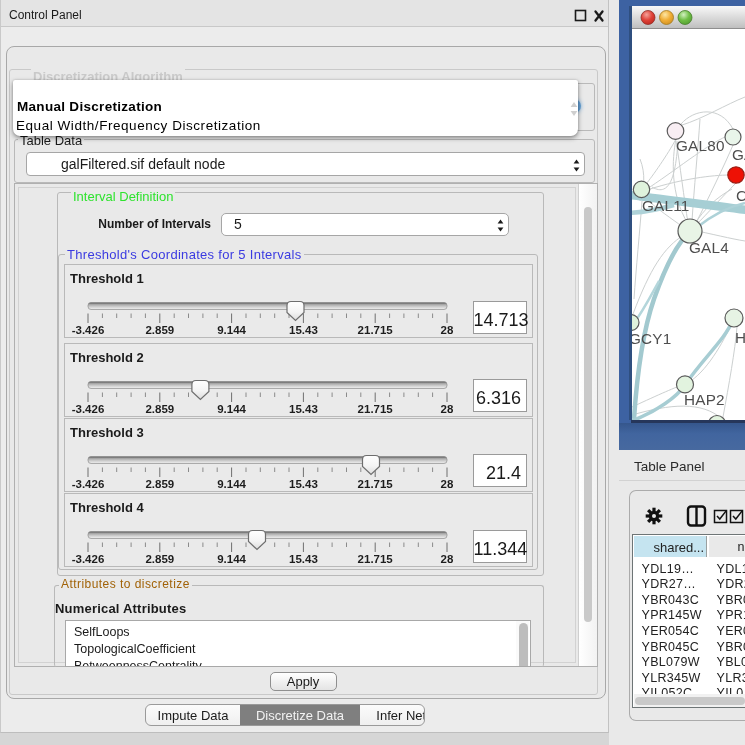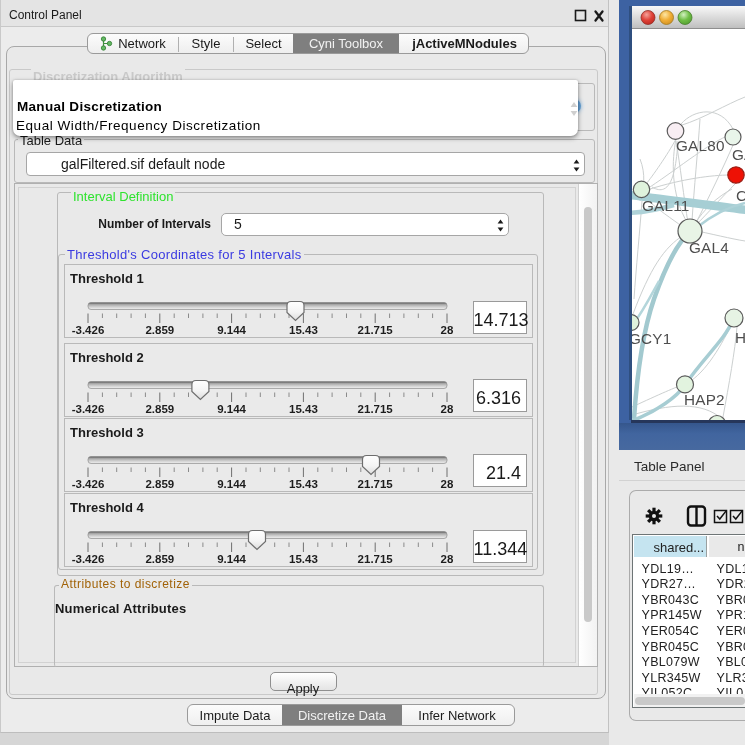--- a/index.html
+++ b/index.html
@@ -33,22 +33,6 @@
   <div class="abs" style="left:8px;top:69px;width:589px;height:626px;border:1px solid #c9c9c9;border-radius:3px;"></div>
 
   
-  <div class="abs" style="left:86px;top:33px;width:442px;height:21px;background:linear-gradient(#fcfcfc,#eeeeee);border:1px solid #9a9a9a;border-radius:6px;overflow:hidden;">
-    <div class="tabseg" style="left:0;width:90px;">
-      <svg width="13" height="15" viewBox="0 0 13 15" style="margin-right:5px">
-        <path d="M3.5 4 V11 M3.5 7.5 H9" stroke="#3f8f3f" stroke-width="1.2" fill="none"></path>
-        <circle cx="3.5" cy="3" r="2.2" fill="#63b863" stroke="#2f7c2f" stroke-width="0.8"></circle>
-        <circle cx="3.5" cy="12" r="2.2" fill="#63b863" stroke="#2f7c2f" stroke-width="0.8"></circle>
-        <circle cx="9.5" cy="7.5" r="2.2" fill="#63b863" stroke="#2f7c2f" stroke-width="0.8"></circle>
-      </svg>
-      Network</div>
-    <div class="sep" style="left:90px"></div>
-    <div class="tabseg" style="left:91px;width:54px;">Style</div>
-    <div class="sep" style="left:145px"></div>
-    <div class="tabseg" style="left:146px;width:59px;">Select</div>
-    <div class="tabseg" style="left:205px;width:106px;background:#7f7f7f;color:#f2f2f2;">Cyni Toolbox</div>
-    <div class="tabseg" style="left:311px;width:131px;font-weight:bold;">jActiveMNodules</div>
-  </div>
 
   
   <div class="grp" style="left:13px;top:83px;width:581px;height:48px;"></div>

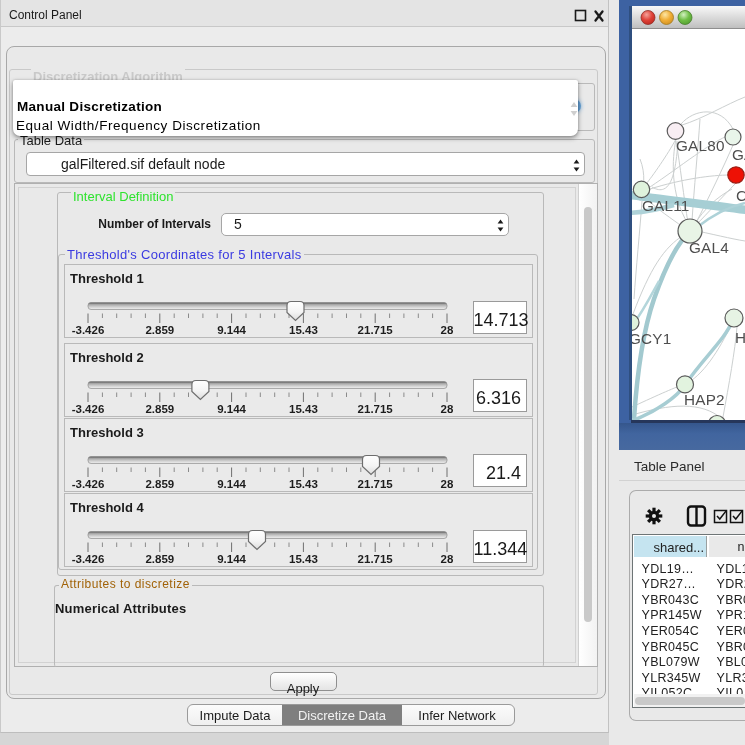--- a/index.html
+++ b/index.html
@@ -253,6 +253,11 @@
   <div class="grp" style="left:53px;top:585px;width:490px;height:82px;border-bottom:none;"></div>
   <div class="abs" style="left:58px;top:577px;background:#e9e9e9;padding:0 2px;font-size:12px;letter-spacing:0.45px;color:#a16207;">Attributes to discretize</div>
   <div class="abs" style="left:54px;top:601px;font-weight:bold;font-size:13px;letter-spacing:0.2px;">Numerical Attributes</div>
+  <div class="abs" style="left:64px;top:620px;width:466px;height:47px;background:#ffffff;border:1px solid #a8a8a8;overflow:hidden;">
+    <div style="padding:3px 0 0 8px;line-height:17px;font-size:12.5px;">SelfLoops<br>TopologicalCoefficient<br>BetweennessCentrality</div>
+    <div class="abs" style="right:1px;top:0;width:13px;height:47px;background:#fafafa;"></div>
+    <div class="abs" style="right:2.5px;top:2px;width:9px;height:50px;background:#bdbdbd;border-radius:5px;"></div>
+  </div>
 
   
   <div class="abs" style="left:268.5px;top:671.5px;width:67px;height:19px;background:linear-gradient(#ffffff,#ececec 70%,#e4e4e4);border:1px solid #8f8f8f;border-radius:5px;text-align:center;padding-top:8px;font-size:13px;">Apply</div>

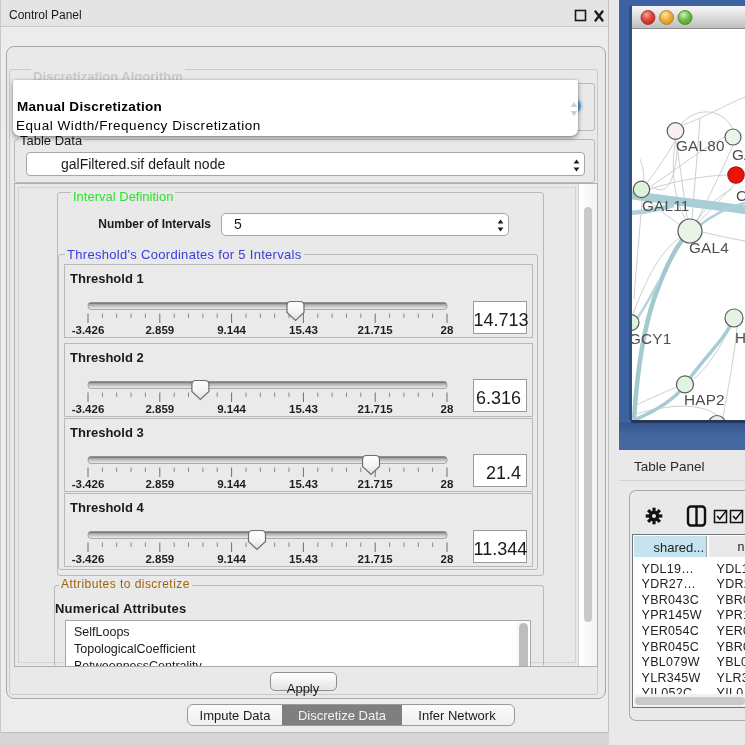--- a/index.html
+++ b/index.html
@@ -260,7 +260,7 @@
   </div>
 
   
-  <div class="abs" style="left:268.5px;top:671.5px;width:67px;height:19px;background:linear-gradient(#ffffff,#ececec 70%,#e4e4e4);border:1px solid #8f8f8f;border-radius:5px;text-align:center;padding-top:8px;font-size:13px;">Apply</div>
+  <div class="abs" style="left:268.5px;top:671.5px;width:67px;height:19px;background:linear-gradient(#ffffff,#ececec 70%,#e4e4e4);border:1px solid #8f8f8f;border-radius:5px;text-align:center;padding-top:1px;font-size:13px;">Apply</div>
 
   
   <div class="abs" style="left:144px;top:704px;width:328px;height:22px;background:linear-gradient(#fbfbfb,#efefef);border:1px solid #9a9a9a;border-radius:6px;overflow:hidden;margin-left:42px;">

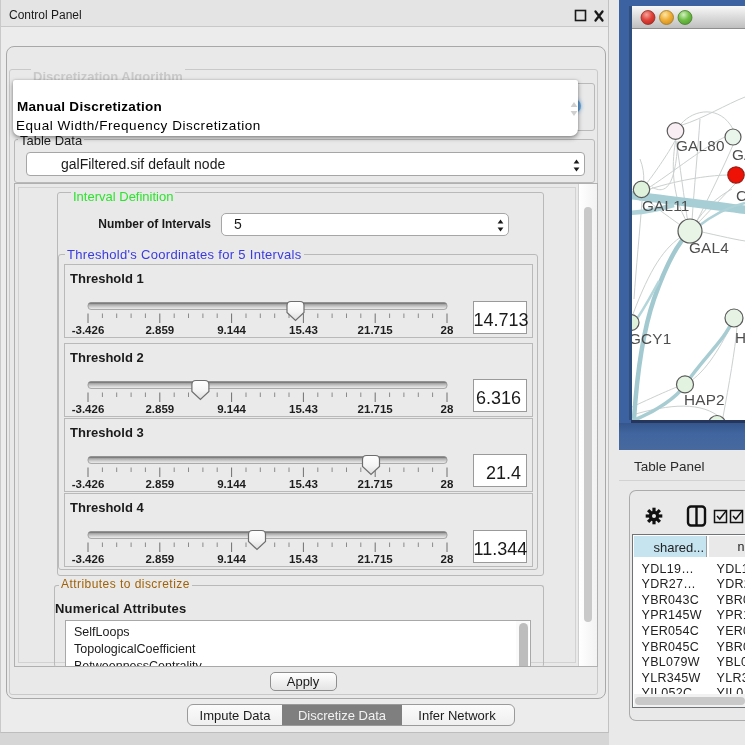--- a/index.html
+++ b/index.html
@@ -263,7 +263,7 @@
   <div class="abs" style="left:268.5px;top:671.5px;width:67px;height:19px;background:linear-gradient(#ffffff,#ececec 70%,#e4e4e4);border:1px solid #8f8f8f;border-radius:5px;text-align:center;padding-top:1px;font-size:13px;">Apply</div>
 
   
-  <div class="abs" style="left:144px;top:704px;width:328px;height:22px;background:linear-gradient(#fbfbfb,#efefef);border:1px solid #9a9a9a;border-radius:6px;overflow:hidden;margin-left:42px;">
+  <div class="abs" style="left:144px;top:704px;width:280px;height:22px;background:linear-gradient(#fbfbfb,#efefef);border:1px solid #9a9a9a;border-radius:6px;overflow:hidden;">
     <div class="tabseg" style="left:0;width:94px;">Impute Data</div>
     <div class="tabseg" style="left:94px;width:120px;background:#7f7f7f;color:#f2f2f2;">Discretize Data</div>
     <div class="tabseg" style="left:214px;width:110px;">Infer Network</div>

